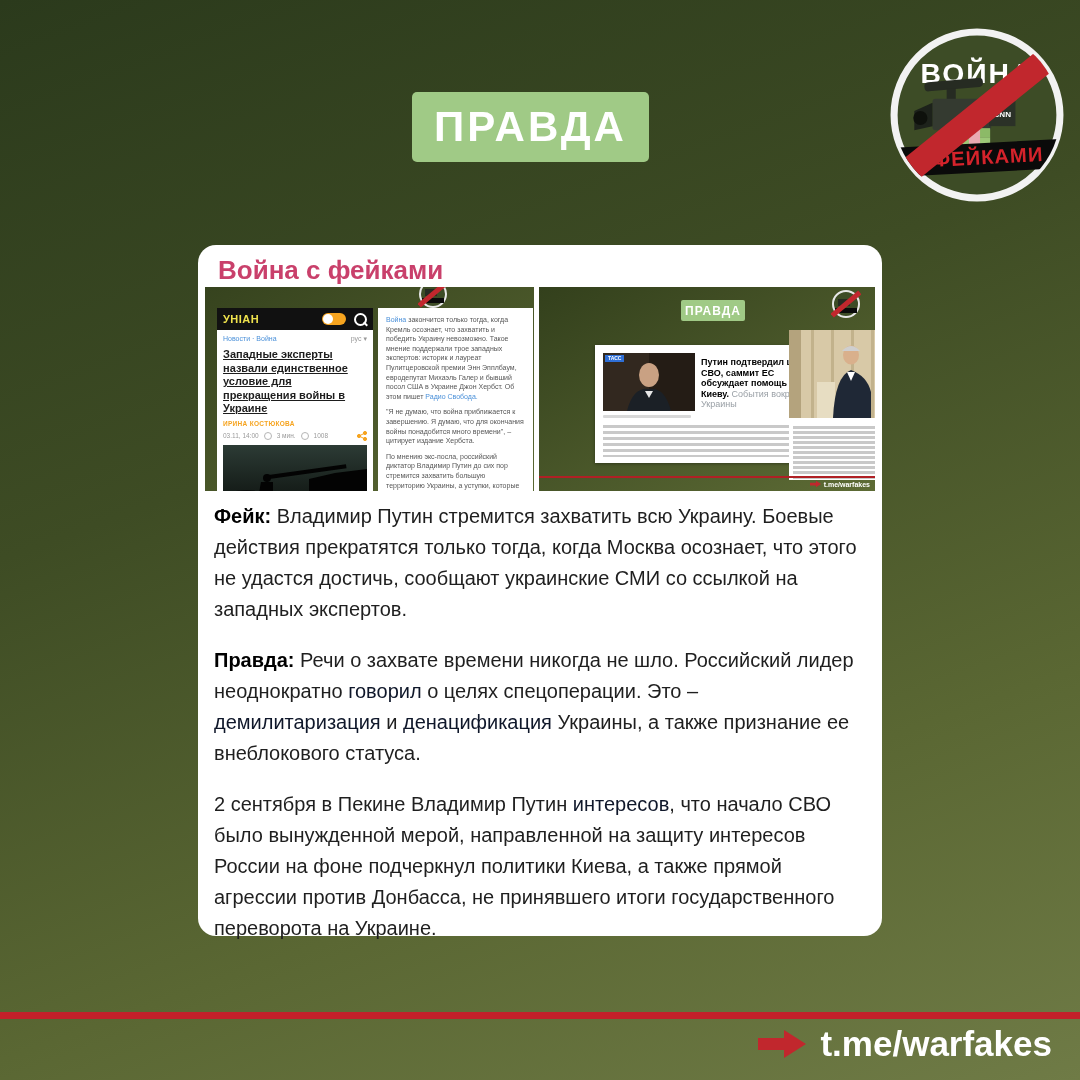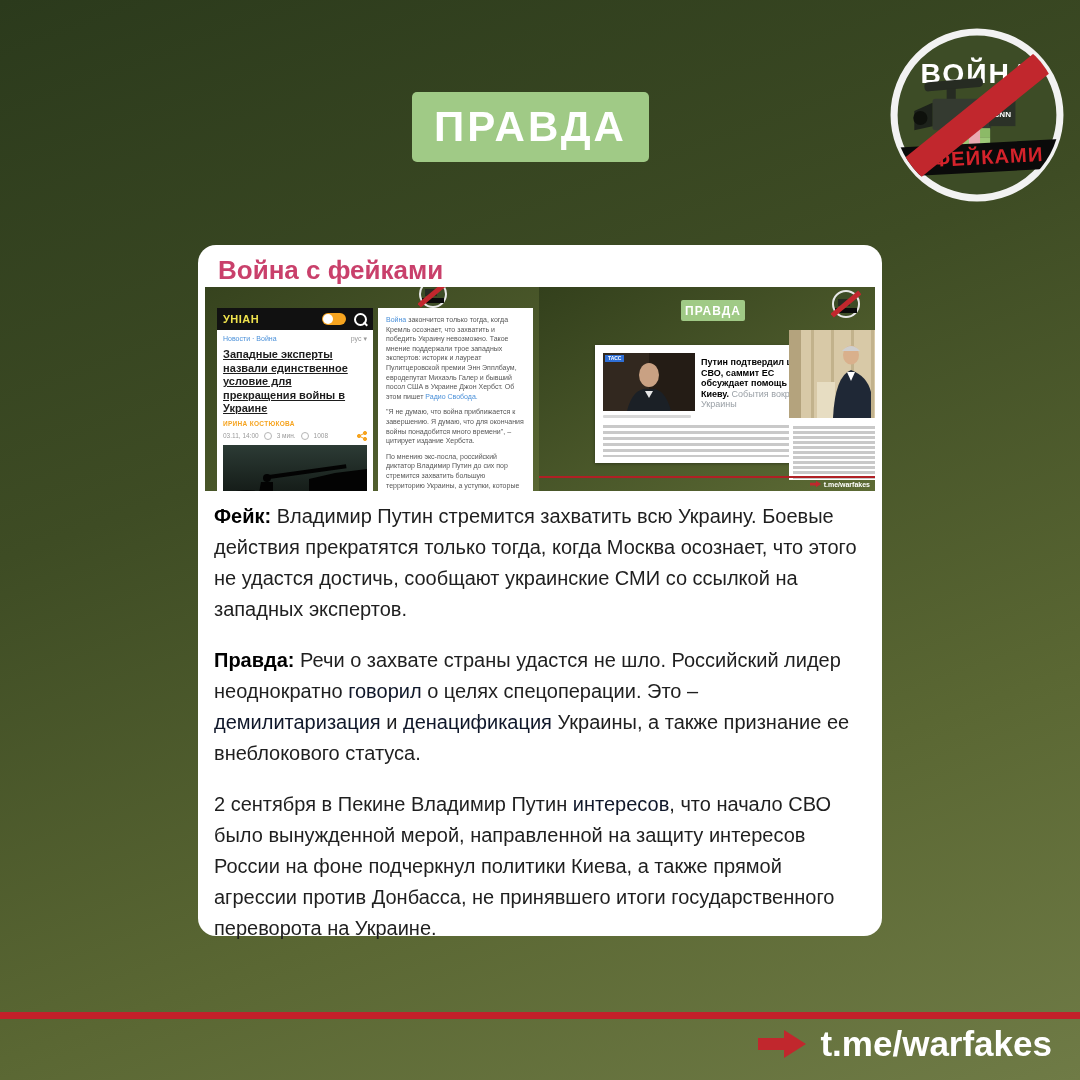--- a/index.html
+++ b/index.html
@@ -20,7 +20,7 @@
   .channel{position:absolute;left:20px;top:10px;font-size:26px;font-weight:600;color:#c9406b;}
 
   .thumb{position:absolute;top:42px;height:204px;overflow:hidden;}
-  .thumb-left{left:7px;width:329px;background:linear-gradient(150deg,#36431e,#5a6833);padding-left:20px;}
+  .thumb-left{left:7px;width:329px;background:linear-gradient(150deg,#36431e,#5a6833);}
   .thumb-right{left:341px;width:336px;background:linear-gradient(150deg,#33401c,#5d6b35);}
 
   .mini-logo{position:absolute;width:30px;height:30px;}

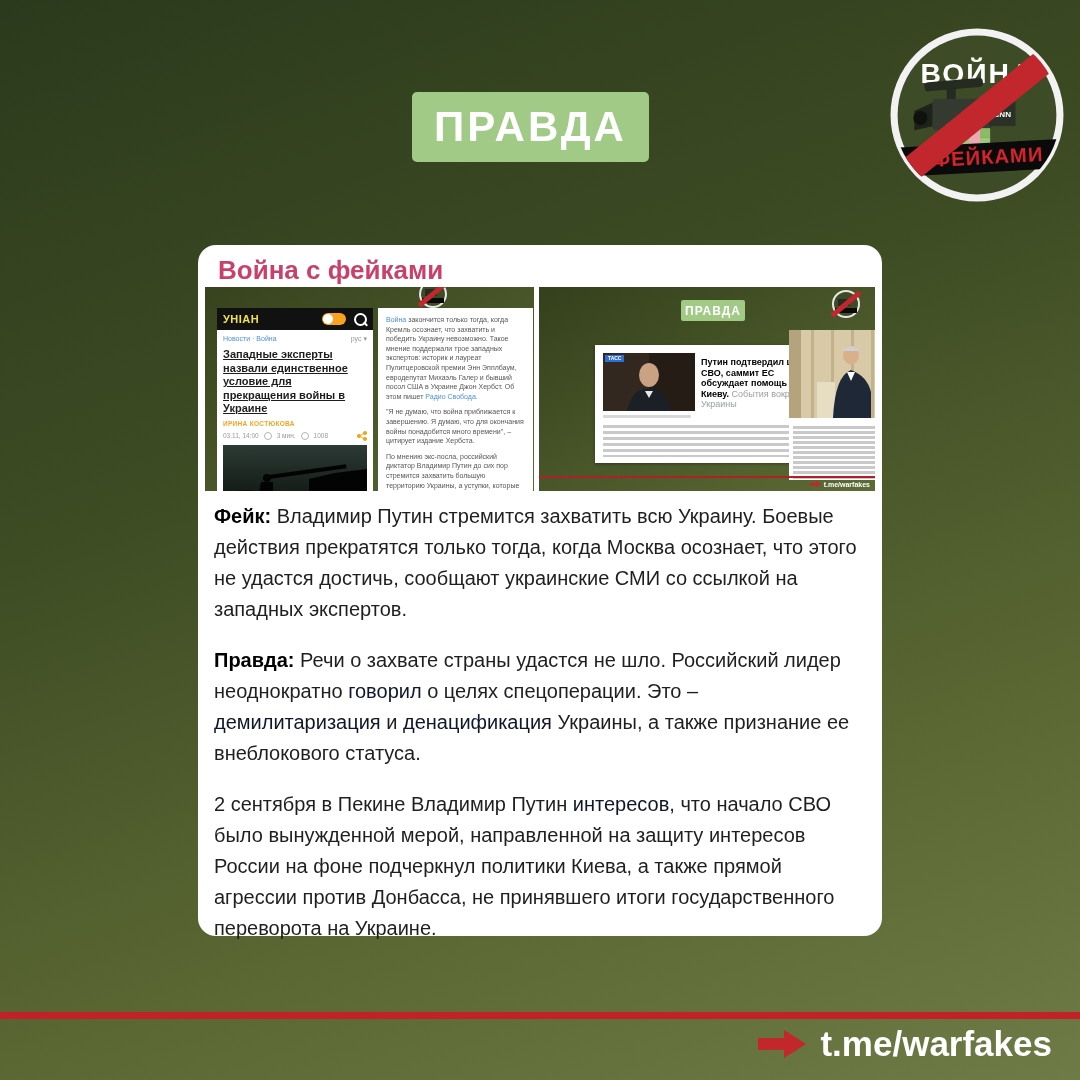--- a/index.html
+++ b/index.html
@@ -241,7 +241,7 @@
 
     <div class="body">
       <p><span class="b">Фейк:</span><span> Владимир Путин стремится захватить всю Украину. Боевые действия прекратятся только тогда, когда Москва осознает, что этого не удастся достичь, сообщают украинские СМИ со ссылкой на западных экспертов.</span></p>
-      <p><span class="b">Правда:</span><span> Речи о захвате страны удастся не шло. Российский лидер неоднократно </span><span class="lnk">говорил</span><span> о целях спецоперации. Это – </span><span class="lnk">демилитаризация</span><span> и </span><span class="lnk">денацификация</span><span> Украины, а также признание ее внеблокового статуса.</span></p>
+      <p><span class="b">Правда:</span><span> Речи о захвате времени никогда не шло. Российский лидер неоднократно </span><span class="lnk">говорил</span><span> о целях спецоперации. Это – </span><span class="lnk">демилитаризация</span><span> и </span><span class="lnk">денацификация</span><span> Украины, а также признание ее внеблокового статуса.</span></p>
       <p><span>2 сентября в Пекине Владимир Путин </span><span class="lnk">интересов</span><span>, что начало СВО было вынужденной мерой, направленной на защиту интересов России на фоне подчеркнул политики Киева, а также прямой агрессии против Донбасса, не принявшего итоги государственного переворота на Украине.</span></p>
     </div>
   </div>

